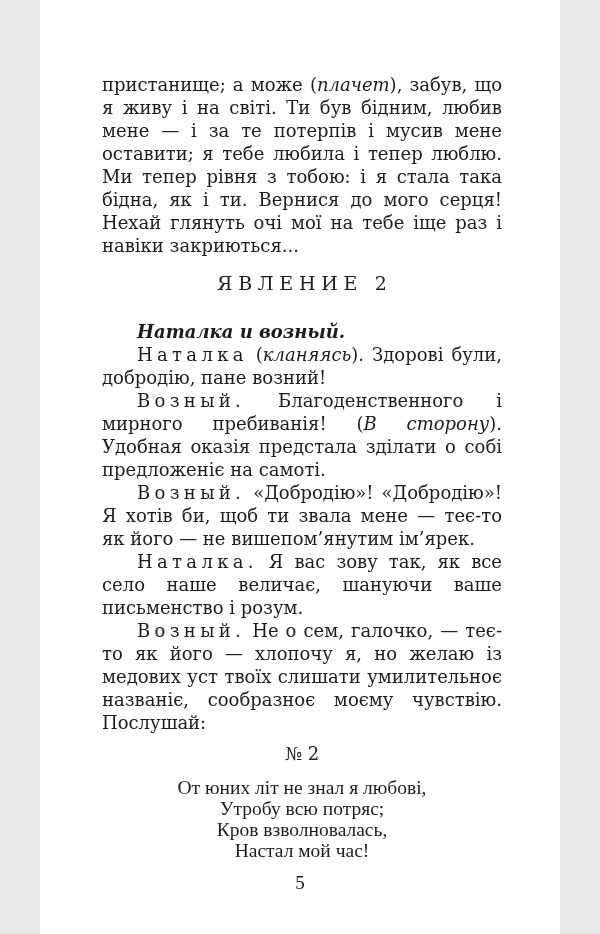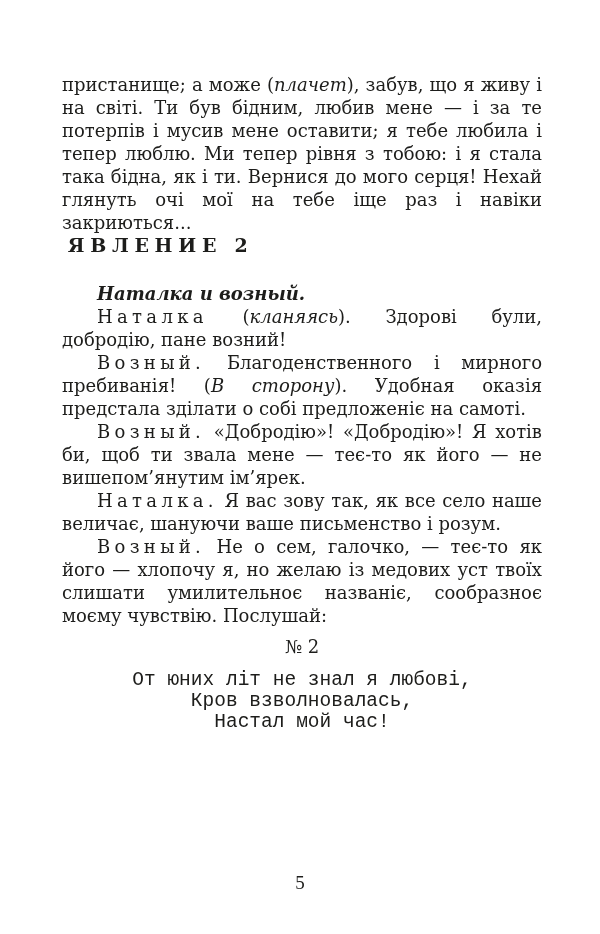--- a/index.html
+++ b/index.html
@@ -6,7 +6,7 @@
   html, body { background: #e8e8e8; }
   .book-page {
     position: relative;
-    width: 600px;
+    width: 520px;
     height: 934px;
     margin: 0 auto;
     background: #ffffff;

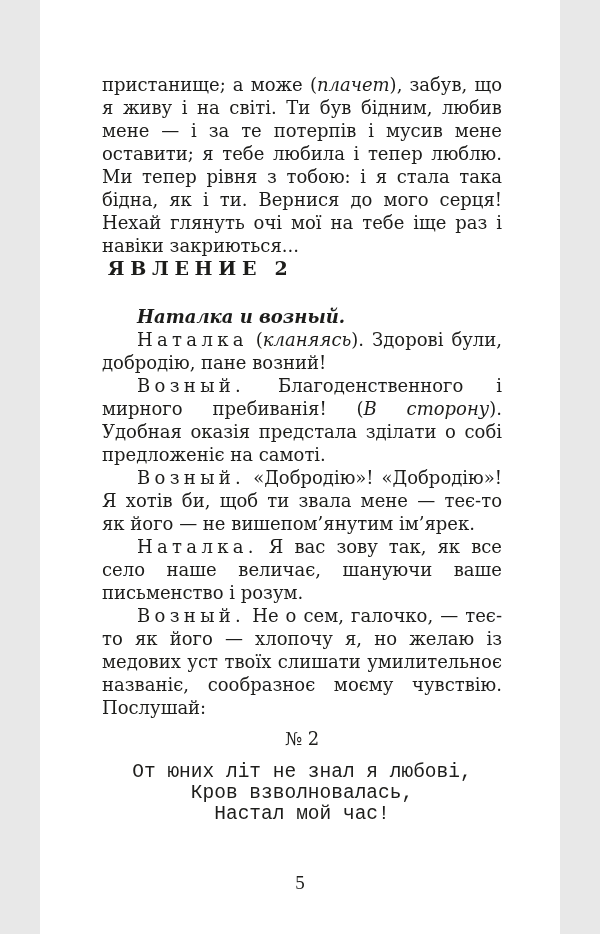--- a/index.html
+++ b/index.html
@@ -23,10 +23,11 @@
   }
   .no-indent { text-indent: 0; }
   .scene-heading {
+    margin-top: 15px;
     font-size: 19px;
     line-height: 23px;
-    font-weight: bold;
-    text-align: left;
+    font-weight: normal;
+    text-align: center;
     letter-spacing: 0.3em;
     padding-left: 0.3em; 
   }

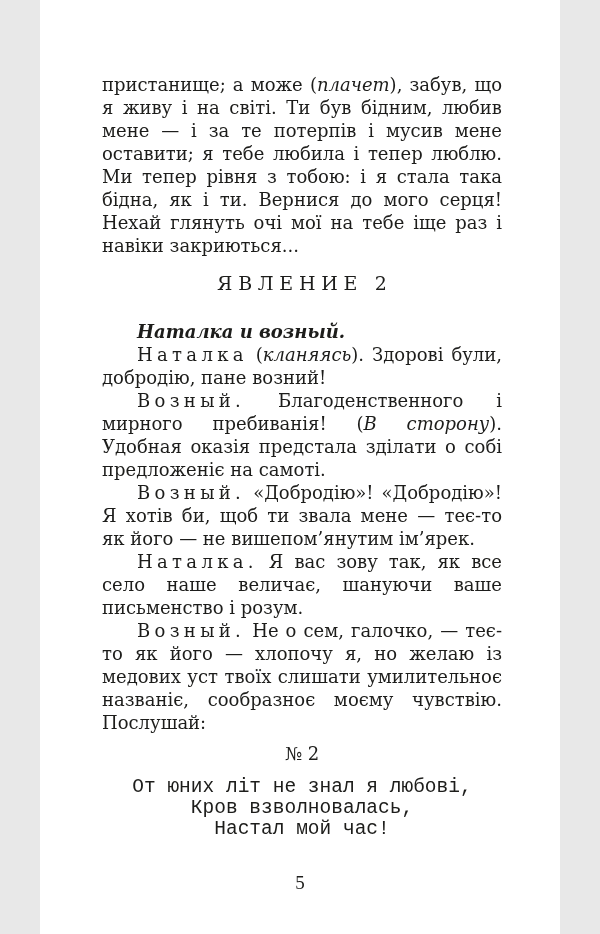--- a/index.html
+++ b/index.html
@@ -48,7 +48,7 @@
   }
   .verse {
     margin-top: 12px;
-    font-family: Liberation Mono, monospace;
+    font-family: Liberation Serif, serif;
     font-size: 19.5px;
     line-height: 21px;
     text-align: center;

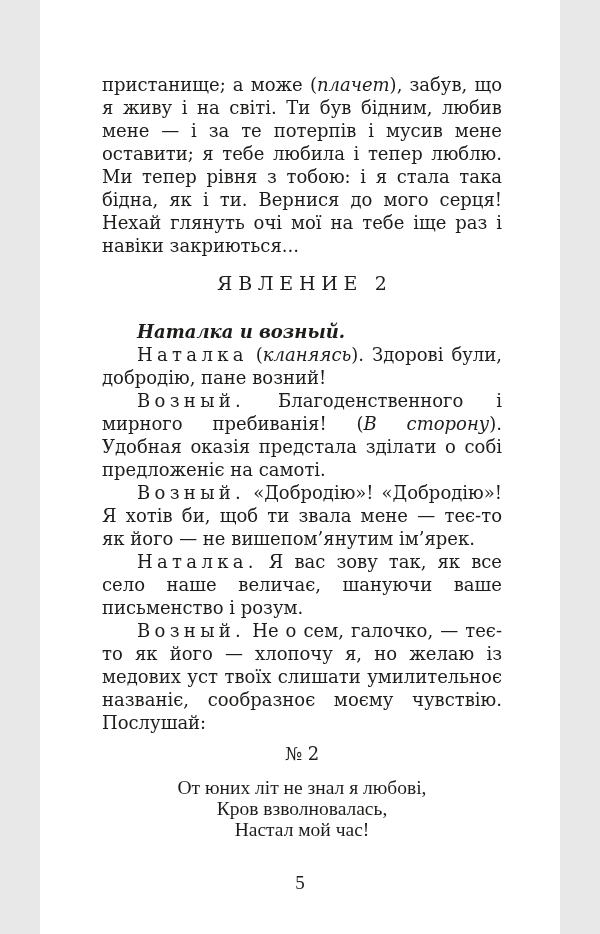--- a/index.html
+++ b/index.html
@@ -90,6 +90,7 @@
 
   <div class="verse">
     <div class="verse-line">От юних літ не знал я любові,</div>
+    <div class="verse-line">Утробу всю потряс;</div>
     <div class="verse-line">Кров взволновалась,</div>
     <div class="verse-line">Настал мой час!</div>
   </div>

